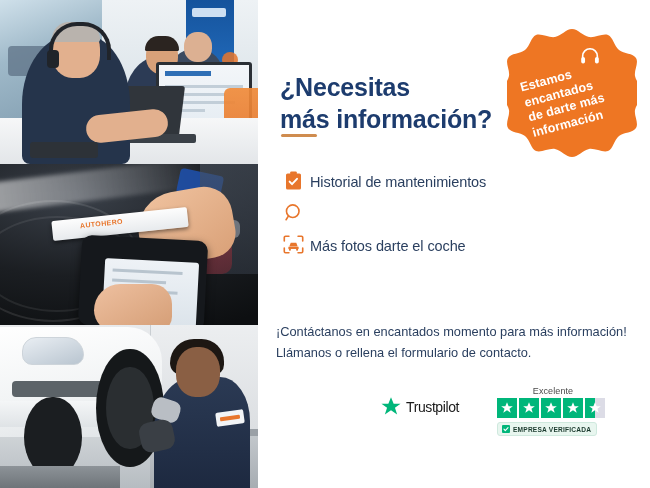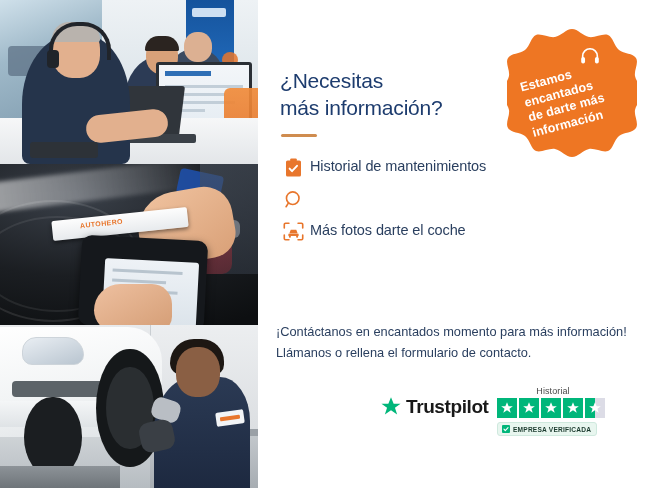--- a/index.html
+++ b/index.html
@@ -311,9 +311,9 @@
     position: absolute;
     left: 22px; top: 54px;
     width: 230px;
-    font-size: 21px;
+    font-size: 25px;
     line-height: 1.28;
-    font-weight: normal;
+    font-weight: bold;
     color: #1d3c6e;
     letter-spacing: -0.2px;
   }

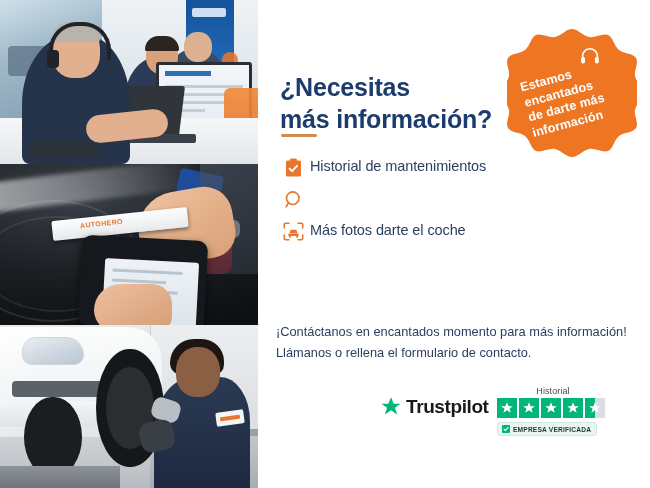--- a/index.html
+++ b/index.html
@@ -359,7 +359,7 @@
   }
   .feature {
     display: flex;
-    align-items: flex-start;
+    align-items: flex-end;
     height: 32px;
   }
   .feature-icon {

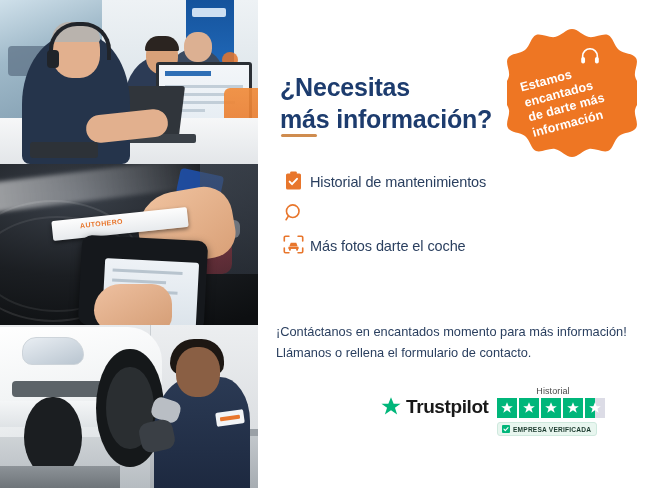--- a/index.html
+++ b/index.html
@@ -609,7 +609,7 @@
       </div>
 
       <div class="tp-right">
-        <div class="tp-excelente">Historial</div>
+        <div class="tp-excelente">Excelente</div>
         <div class="tp-stars">
           <span class="tp-star">
             <svg width="14" height="14" viewBox="0 0 24 24">

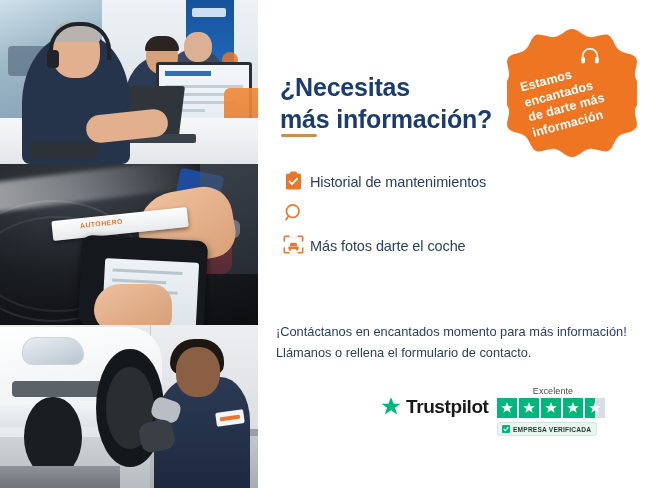--- a/index.html
+++ b/index.html
@@ -399,7 +399,7 @@
   }
   .tp-logo-star { width: 22px; height: 22px; }
   .tp-logo-text {
-    font-size: 19px; font-weight: bold; color: #191919; letter-spacing: -0.4px;
+    font-size: 14px; font-weight: normal; color: #191919; letter-spacing: -0.4px;
   }
   .tp-right { position: absolute; left: 117px; top: 0; width: 112px; }
   .tp-excelente {

